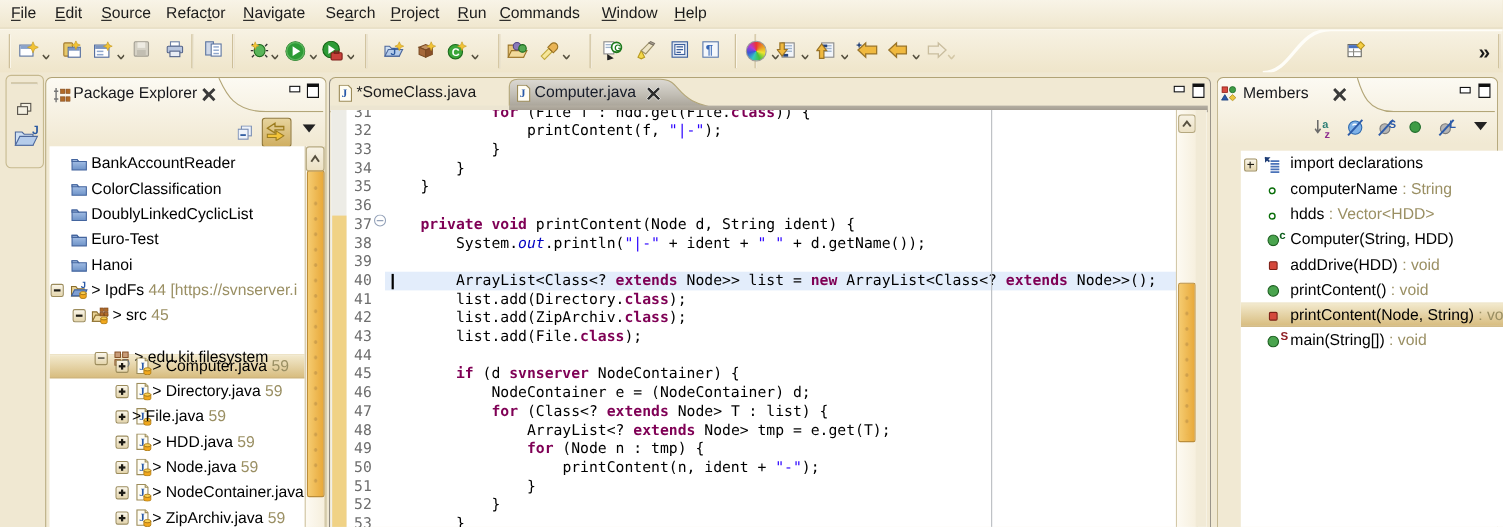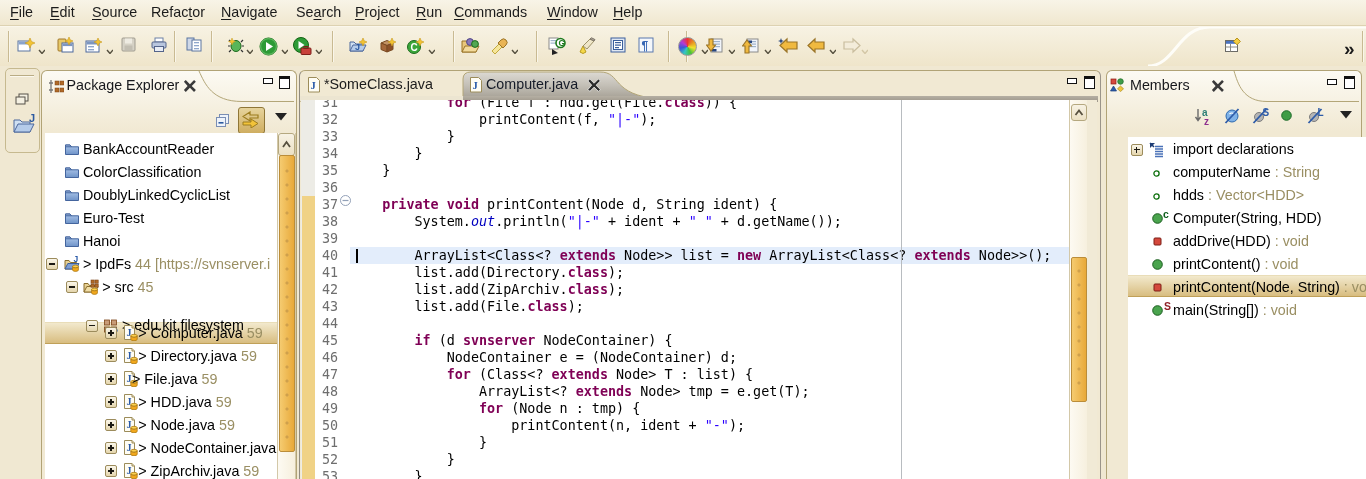--- a/index.html
+++ b/index.html
@@ -447,7 +447,7 @@
           <svg class="ric" style="left:76.5px" width="16" height="16">
             <use href="#i-jfile"></use>
           </svg>
-          <span class="t" style="left:87px">&gt; File.java <span class="olive">59</span></span>
+          <span class="t" style="left:75px">&gt; File.java <span class="olive">59</span></span>
         </div>
       <div class="trow" style="left:0;top:257.5px;width:232px;">
           <span class="expander plus" style="left:60px"></span>

